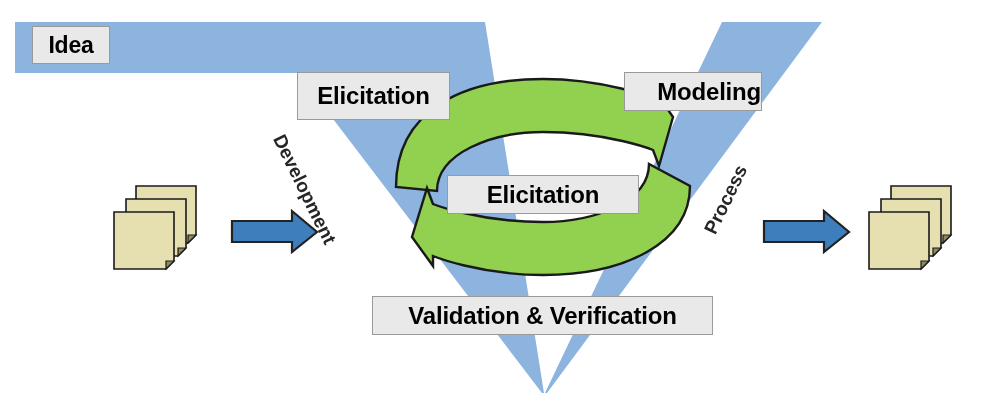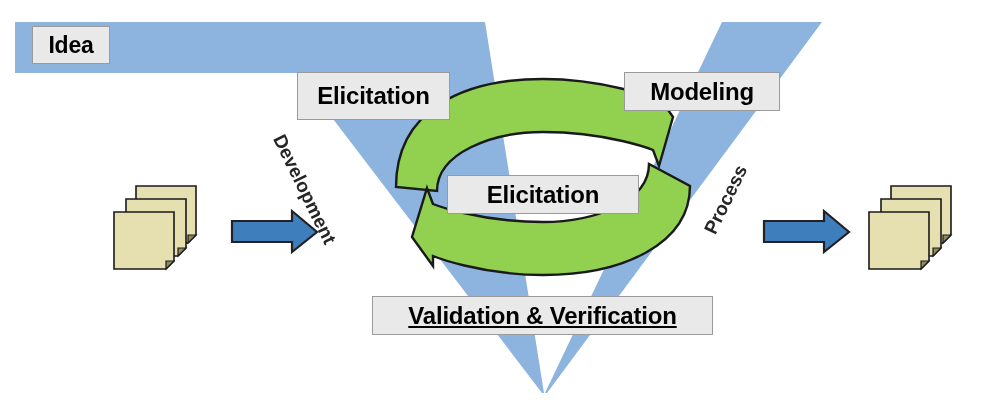--- a/index.html
+++ b/index.html
@@ -46,7 +46,7 @@
   }
   #idea-box      { left: 32px;  top: 26px;  width: 78px;  height: 38px;  font-size: 23px; }
   #elicitation-box { left: 297px; top: 72px; width: 153px; height: 48px; font-size: 24px; }
-  #modeling-box  { left: 624px; top: 72px;  width: 156px; height: 39px;  font-size: 24px; }
+  #modeling-box  { left: 624px; top: 72px;  width: 138px; height: 39px;  font-size: 24px; justify-content: flex-end; }
   #management-box{ left: 447px; top: 175px; width: 192px; height: 39px;  font-size: 24px; }
   #vv-box        { left: 372px; top: 296px; width: 341px; height: 39px;  font-size: 24px; text-decoration: underline; }
 

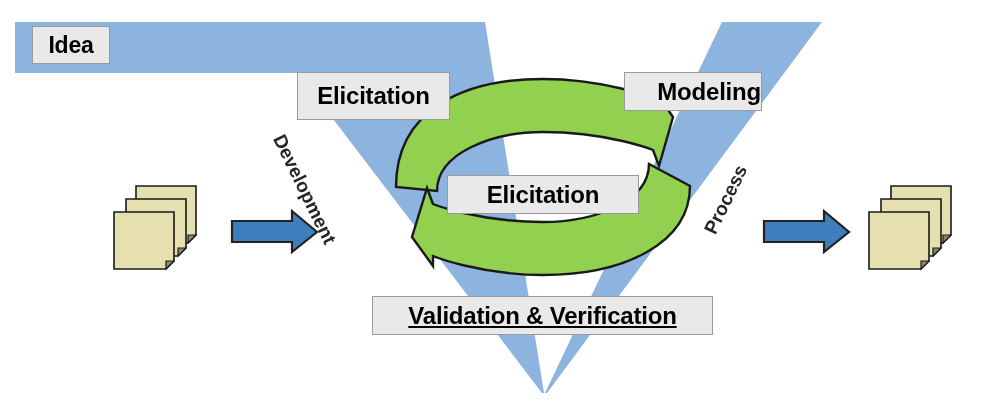--- a/index.html
+++ b/index.html
@@ -48,7 +48,7 @@
   #elicitation-box { left: 297px; top: 72px; width: 153px; height: 48px; font-size: 24px; }
   #modeling-box  { left: 624px; top: 72px;  width: 138px; height: 39px;  font-size: 24px; justify-content: flex-end; }
   #management-box{ left: 447px; top: 175px; width: 192px; height: 39px;  font-size: 24px; }
-  #vv-box        { left: 372px; top: 296px; width: 341px; height: 39px;  font-size: 24px; text-decoration: underline; }
+  #vv-box        { left: 372px; top: 296px; width: 341px; height: 39px;  font-size: 24px; }
 
   #development-label { left: 288px; top: 131px; font-size: 19px;
                        transform: rotate(64deg); }

